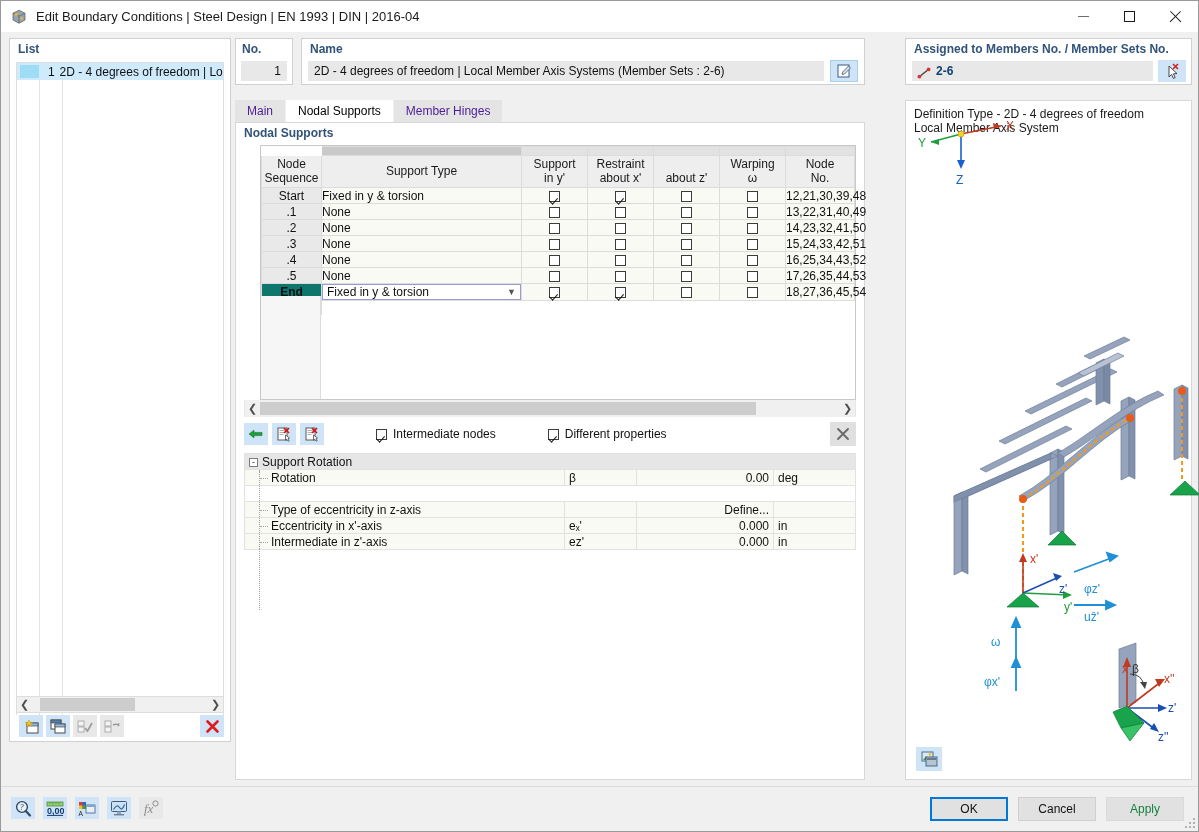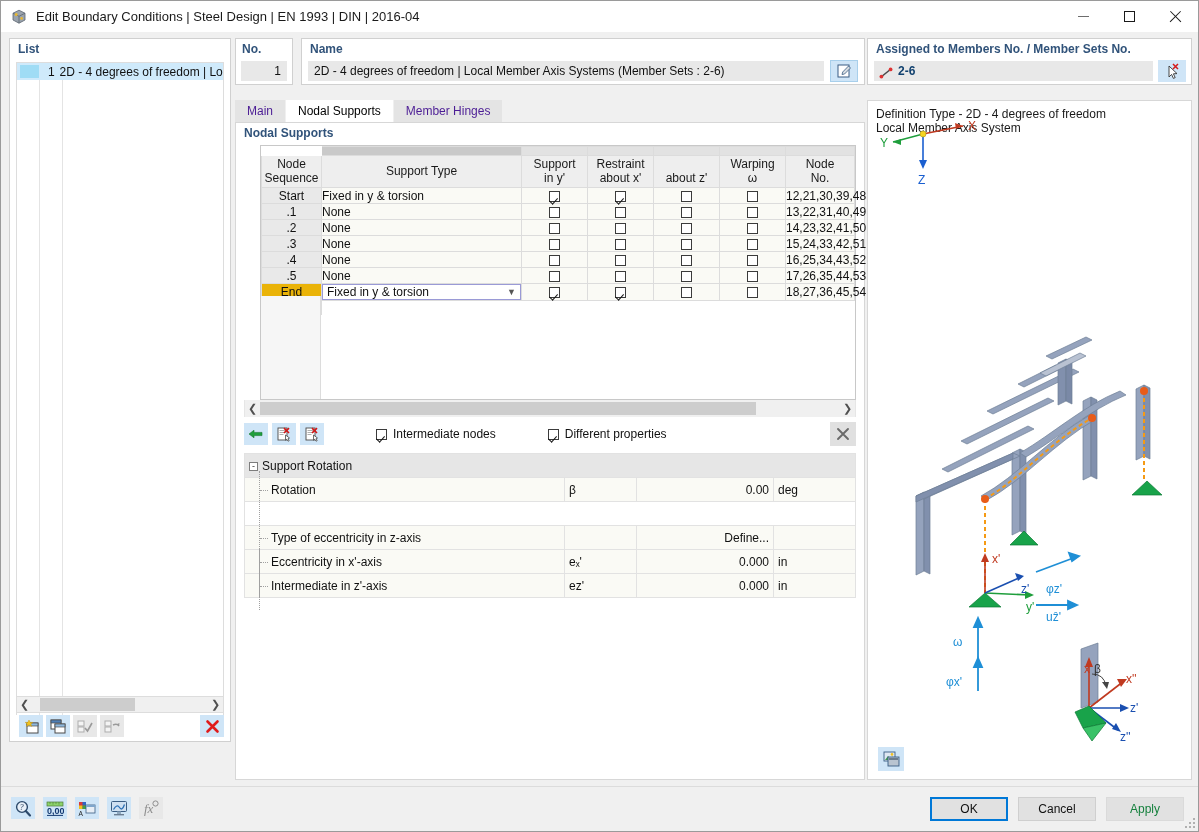--- a/index.html
+++ b/index.html
@@ -211,7 +211,7 @@
   .tree-spine { position: absolute; left: 15px; width: 1px; border-left: 1px dotted #a0a0a0; }
 
   
-  .right-panel { position: absolute; right: 6px; top: 6px; width: 325px; bottom: 6px; }
+  .right-panel { position: absolute; right: 6px; top: 6px; width: 287px; bottom: 6px; }
   .assign-box {
     position: absolute; left: 0; top: 0; right: 0; height: 47px;
     background: #ffffff; border: 1px solid #d0d0d0;

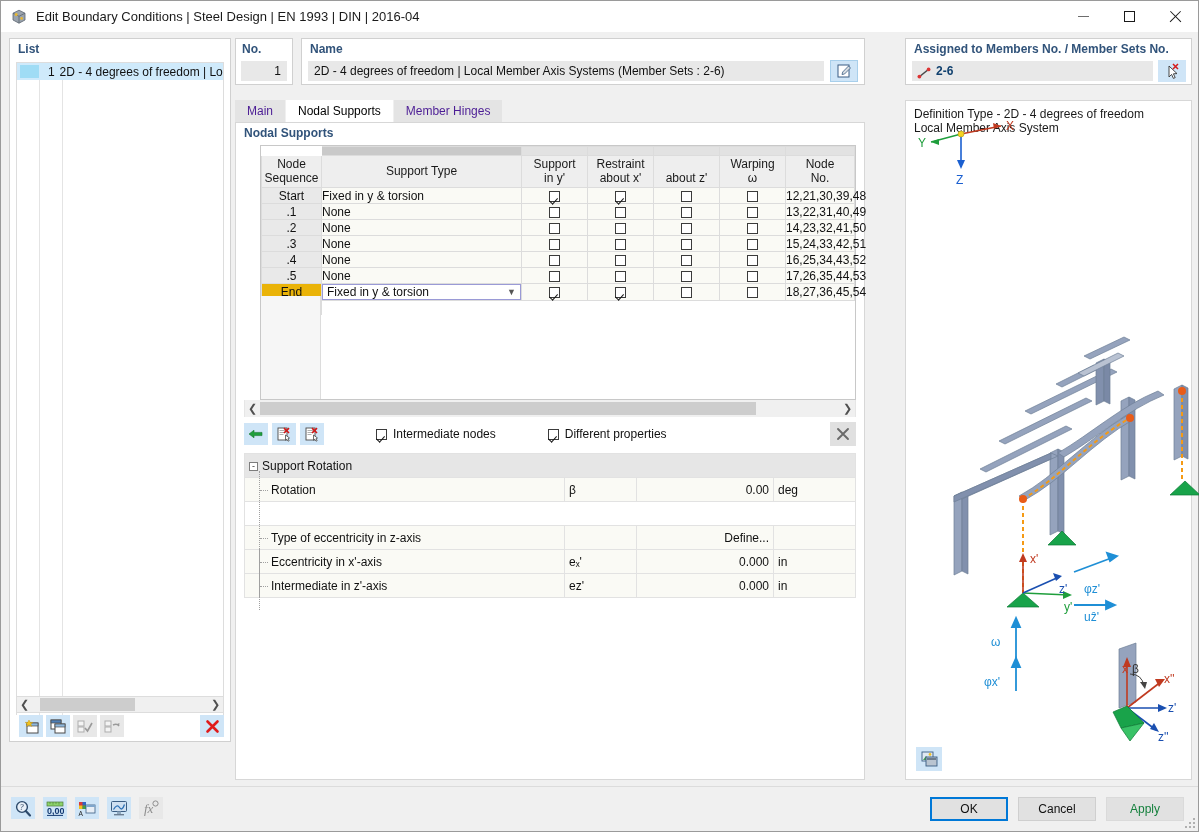--- a/index.html
+++ b/index.html
@@ -150,7 +150,7 @@
   }
   .data-row td { height: 16px; font-size: 12px; }
   .c-seq { background: #e9e9e9; text-align: center; }
-  .data-row.sel .c-seq { background: #eab308; }
+  .data-row.sel .c-seq { background: #0f766e; font-weight: bold; }
   .c-type { background: #fafaf5; padding-left: 5px; }
   .c-chk { background: #fafaf5; text-align: center; }
   .c-node { background: #fafaf5; padding-left: 5px; }

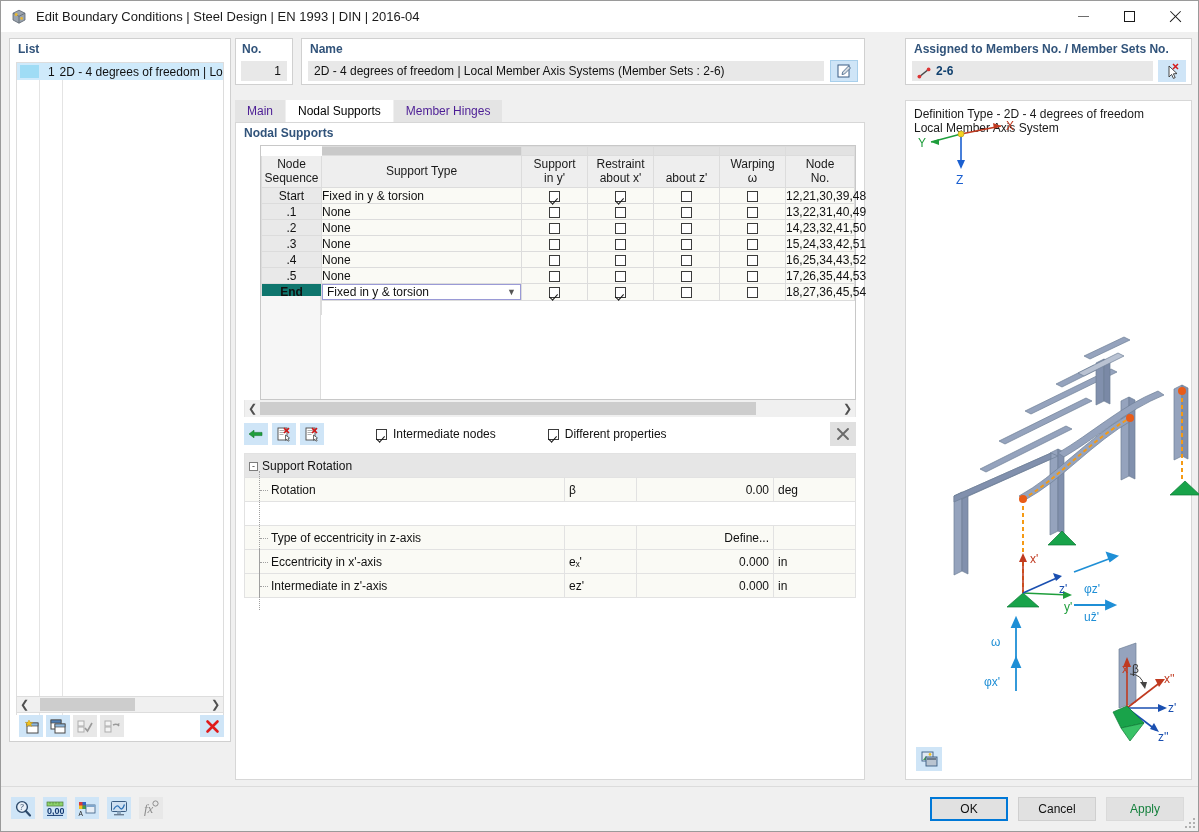--- a/index.html
+++ b/index.html
@@ -195,7 +195,7 @@
     font-weight: bold; color: #31537a; font-size: 12px;
   }
   table.ptable { border-collapse: collapse; width: 100%; table-layout: fixed; font-size: 12px; }
-  table.ptable td { border: 1px solid #e2e2e2; height: 24px; padding: 0 4px; }
+  table.ptable td { border: 1px solid #e2e2e2; height: 16px; padding: 0 4px; }
   .grp-hdr td { background: #e6e6e6; border-color: #dadada; font-size: 12px; }
   .grp-hdr .exp { display: inline-block; width: 9px; height: 9px; border: 1px solid #7d7d7d;
     line-height: 7px; text-align: center; font-size: 9px; color: #333; background: #fff; margin-right: 4px;

